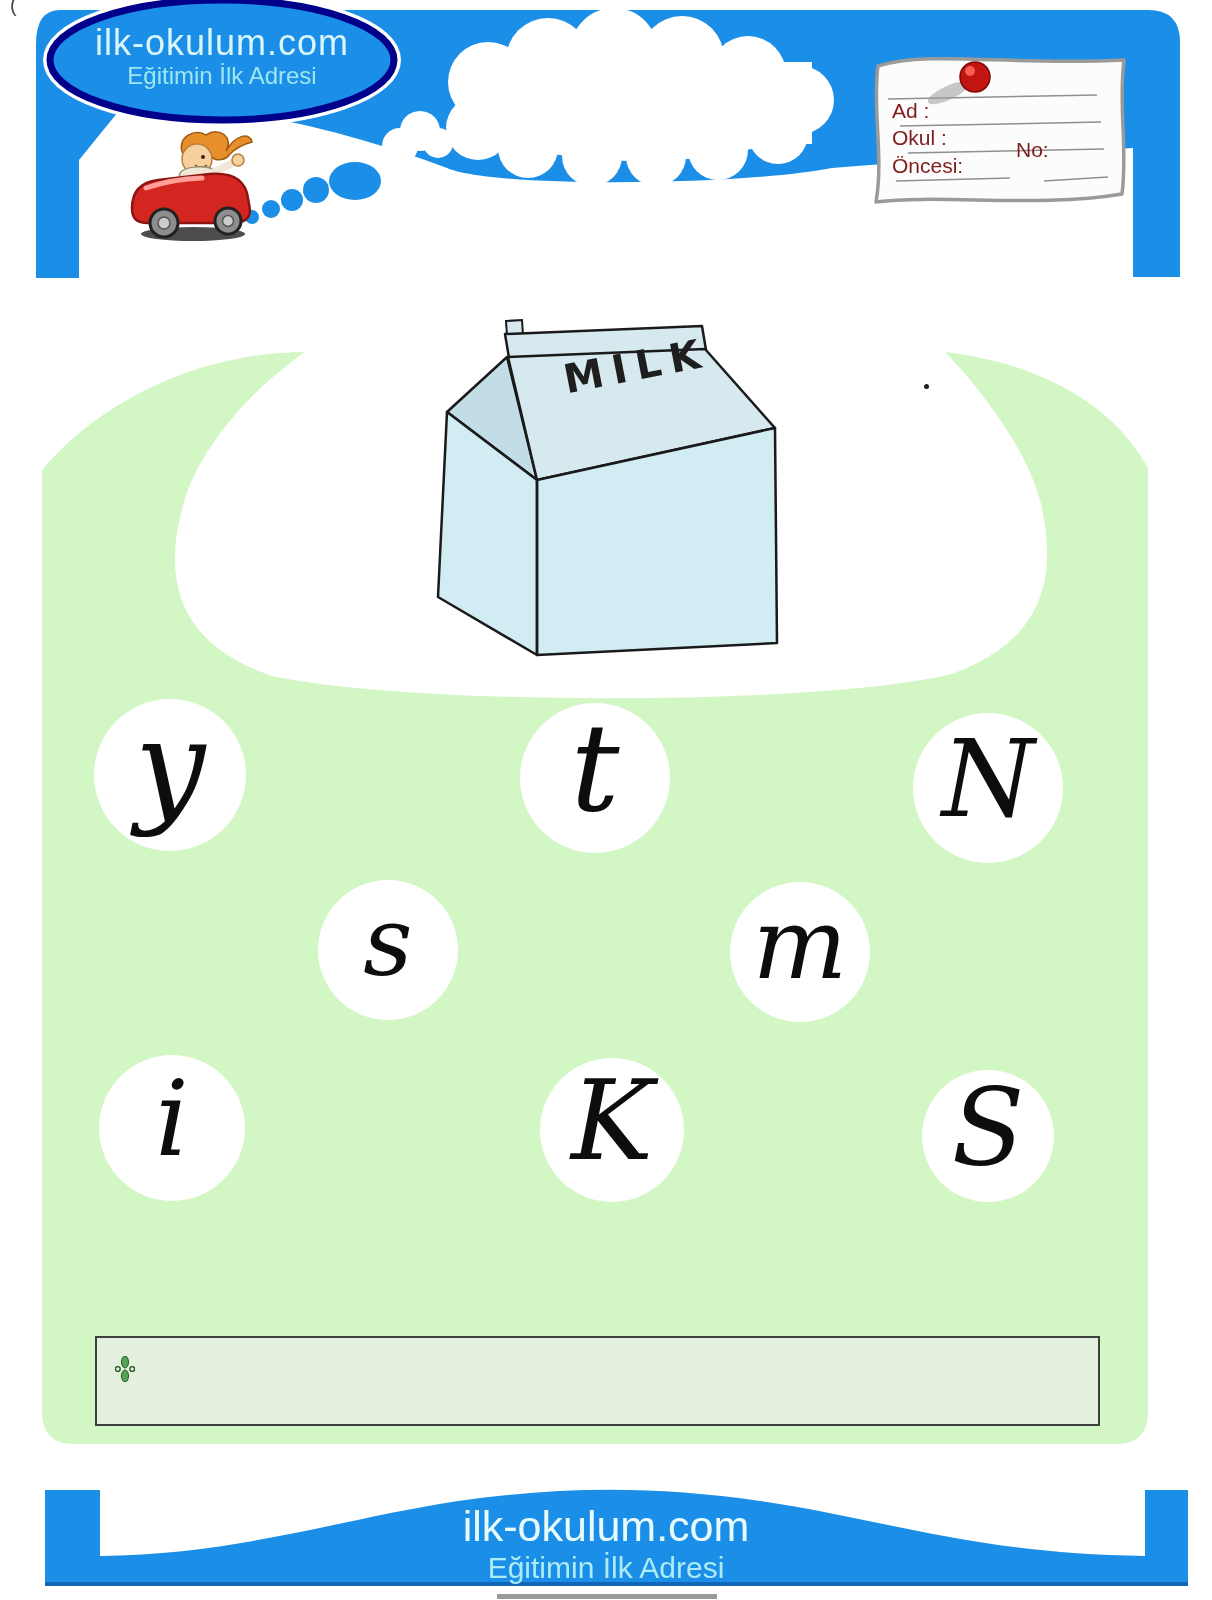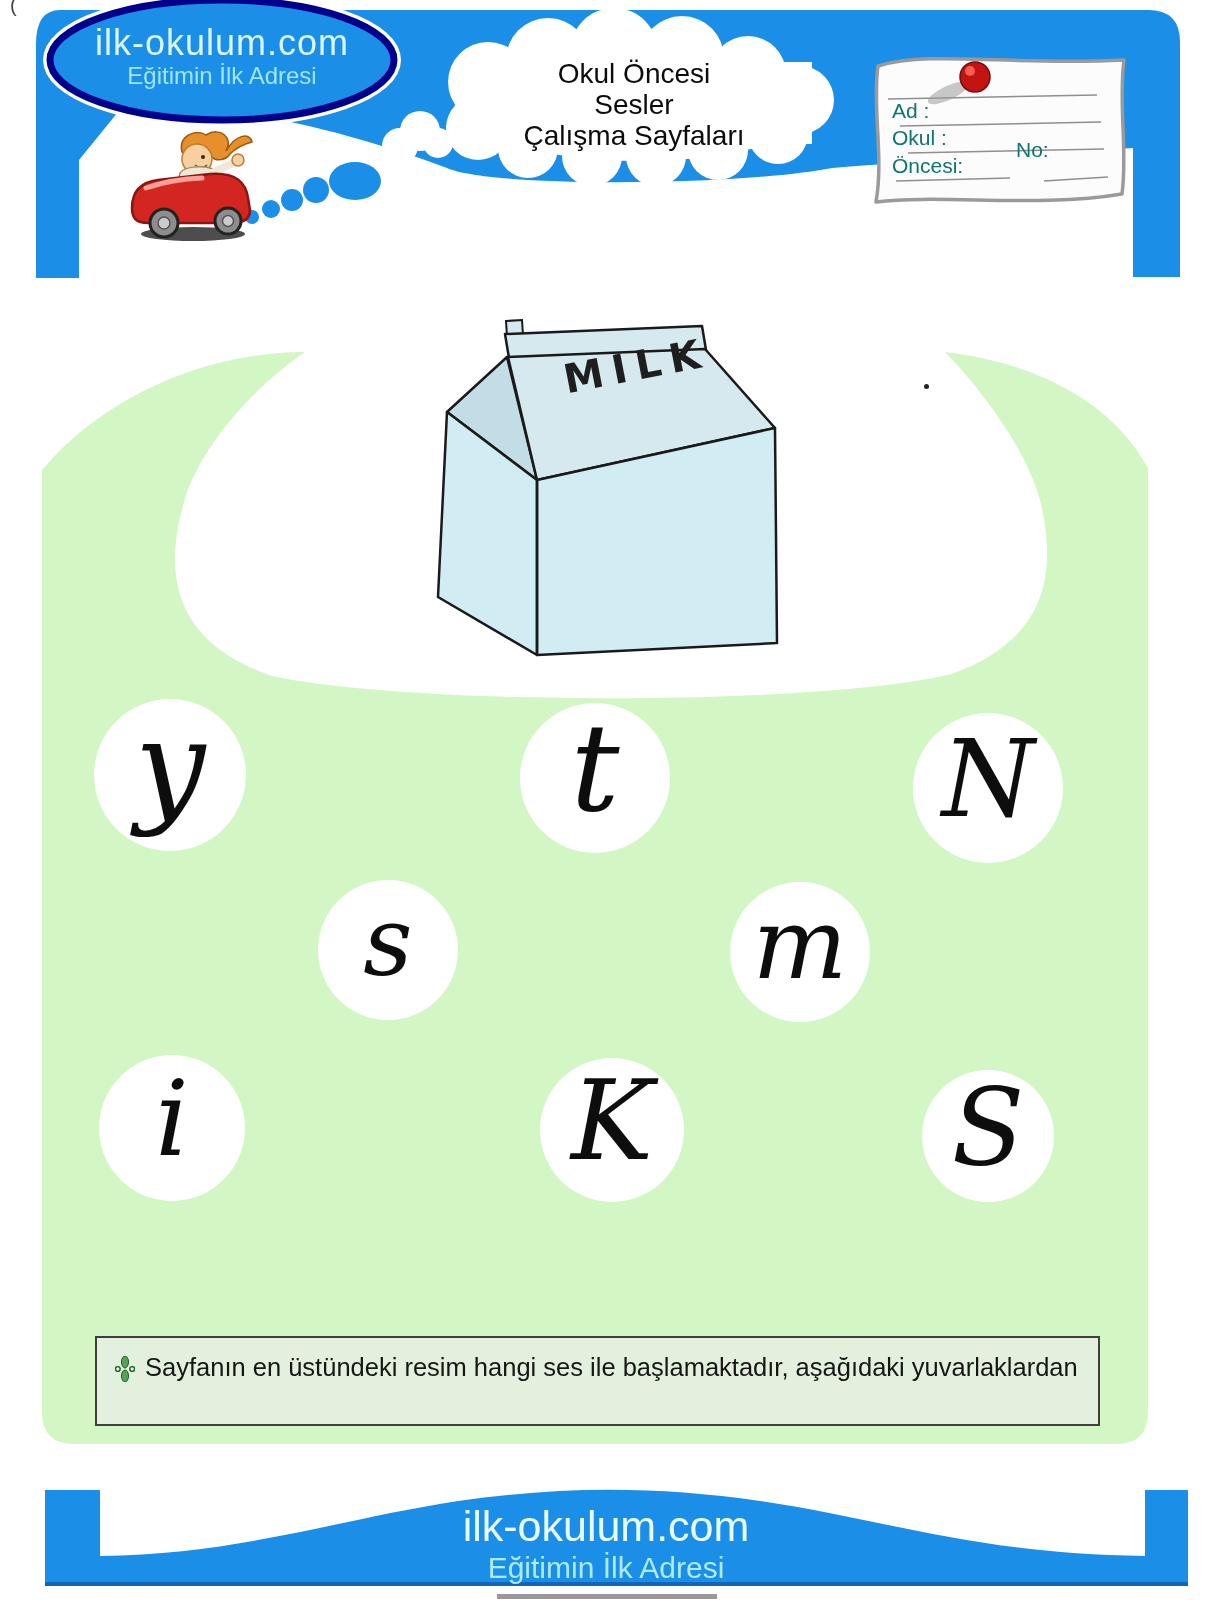--- a/index.html
+++ b/index.html
@@ -216,11 +216,6 @@
   <div class="abs ctr oval-site">ilk-okulum.com</div>
   <div class="abs ctr oval-tag">Eğitimin İlk Adresi</div>
 
-  <div class="abs ctr cloud-text">
-    <span style="display:block">Okul Öncesi</span>
-    <span style="display:block">Sesler</span>
-    <span style="display:block">Çalışma Sayfaları</span>
-  </div>
 
   <div class="abs card-label" style="left:892px;top:99px">Ad :</div>
   <div class="abs card-label" style="left:892px;top:126px">Okul :</div>

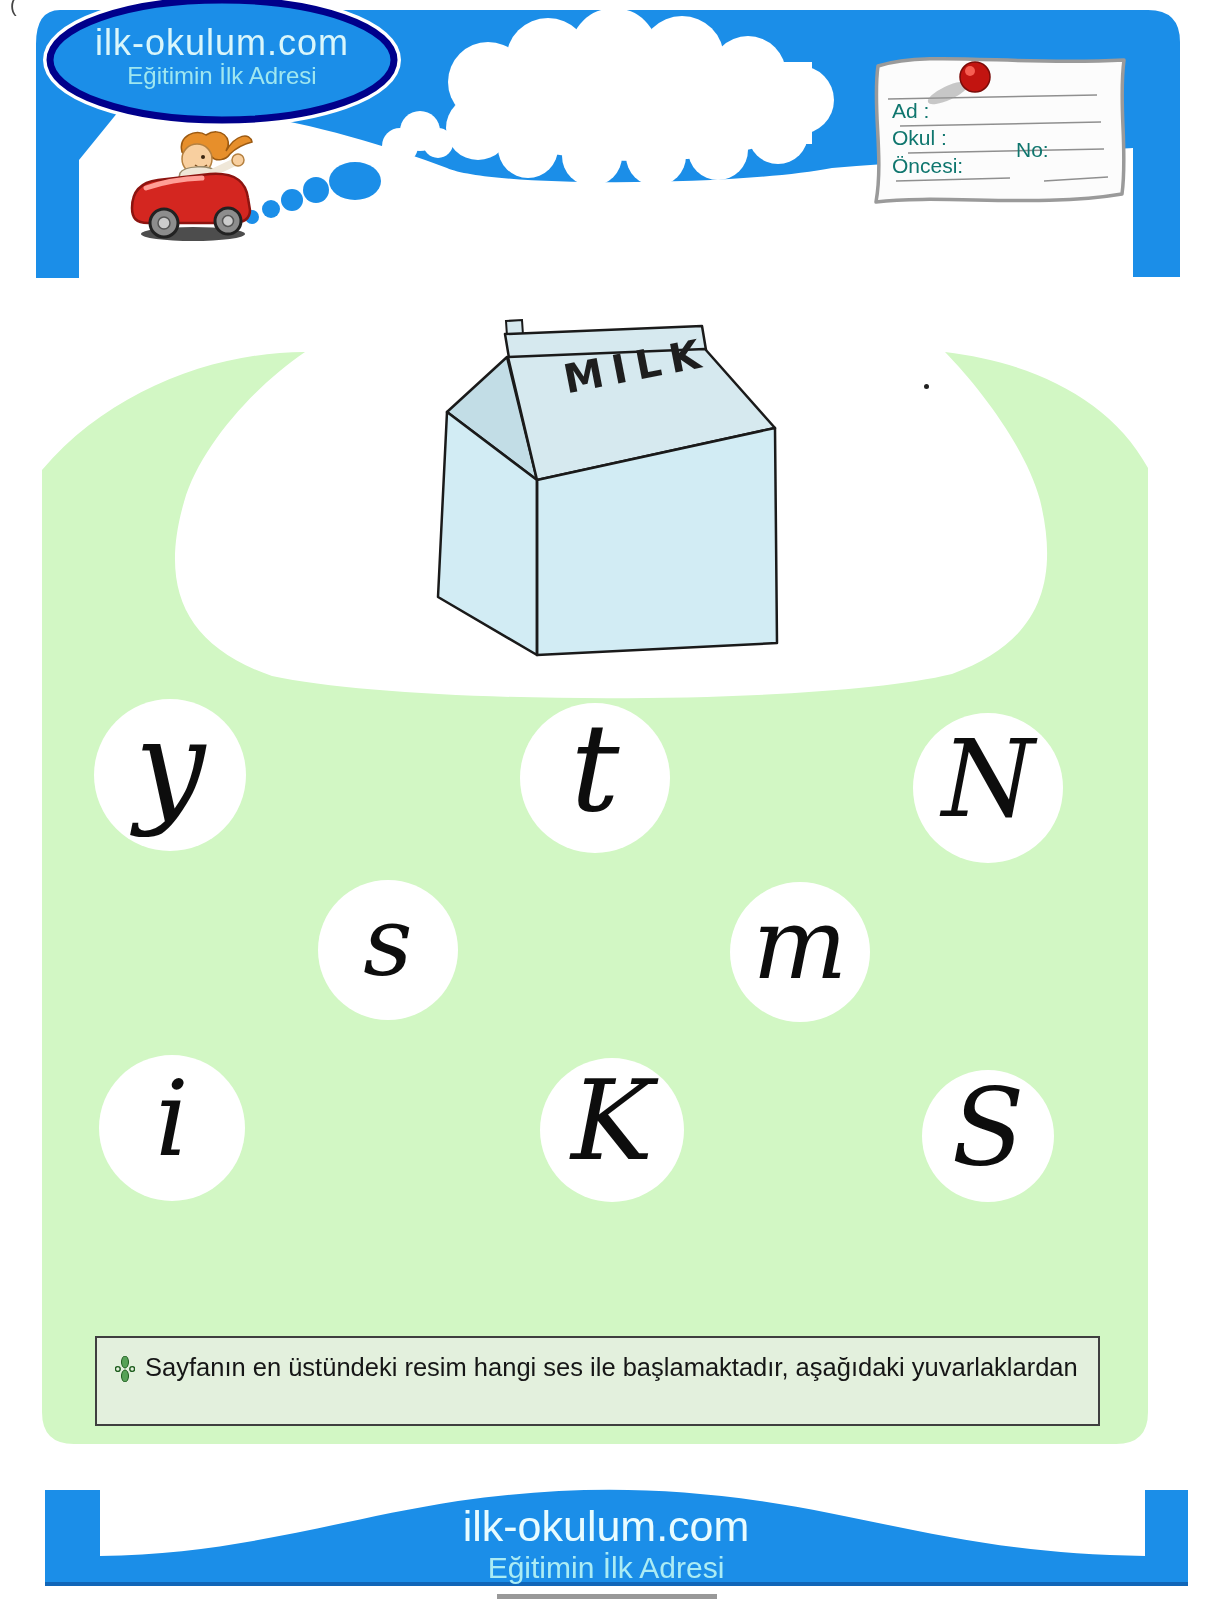--- a/index.html
+++ b/index.html
@@ -11,7 +11,7 @@
   .oval-site{left:52px;top:22px;width:340px;font-size:36px;color:#d9f6fb;letter-spacing:1px;}
   .oval-tag{left:52px;top:62px;width:340px;font-size:24px;color:#9fe7f0;}
   .cloud-text{left:458px;top:58px;width:352px;font-size:28px;line-height:31px;color:#0c0c0c;}
-  .card-label{font-size:21px;color:#0f766e;}
+  .card-label{font-size:21px;color:#7f1d1d;}
   .milk-label{left:548px;top:360px;width:180px;font-size:40px;font-weight:bold;
               letter-spacing:9px;color:#1e1e1e;font-family:"DejaVu Sans",sans-serif;
               transform:rotate(-11deg);transform-origin:left center;}

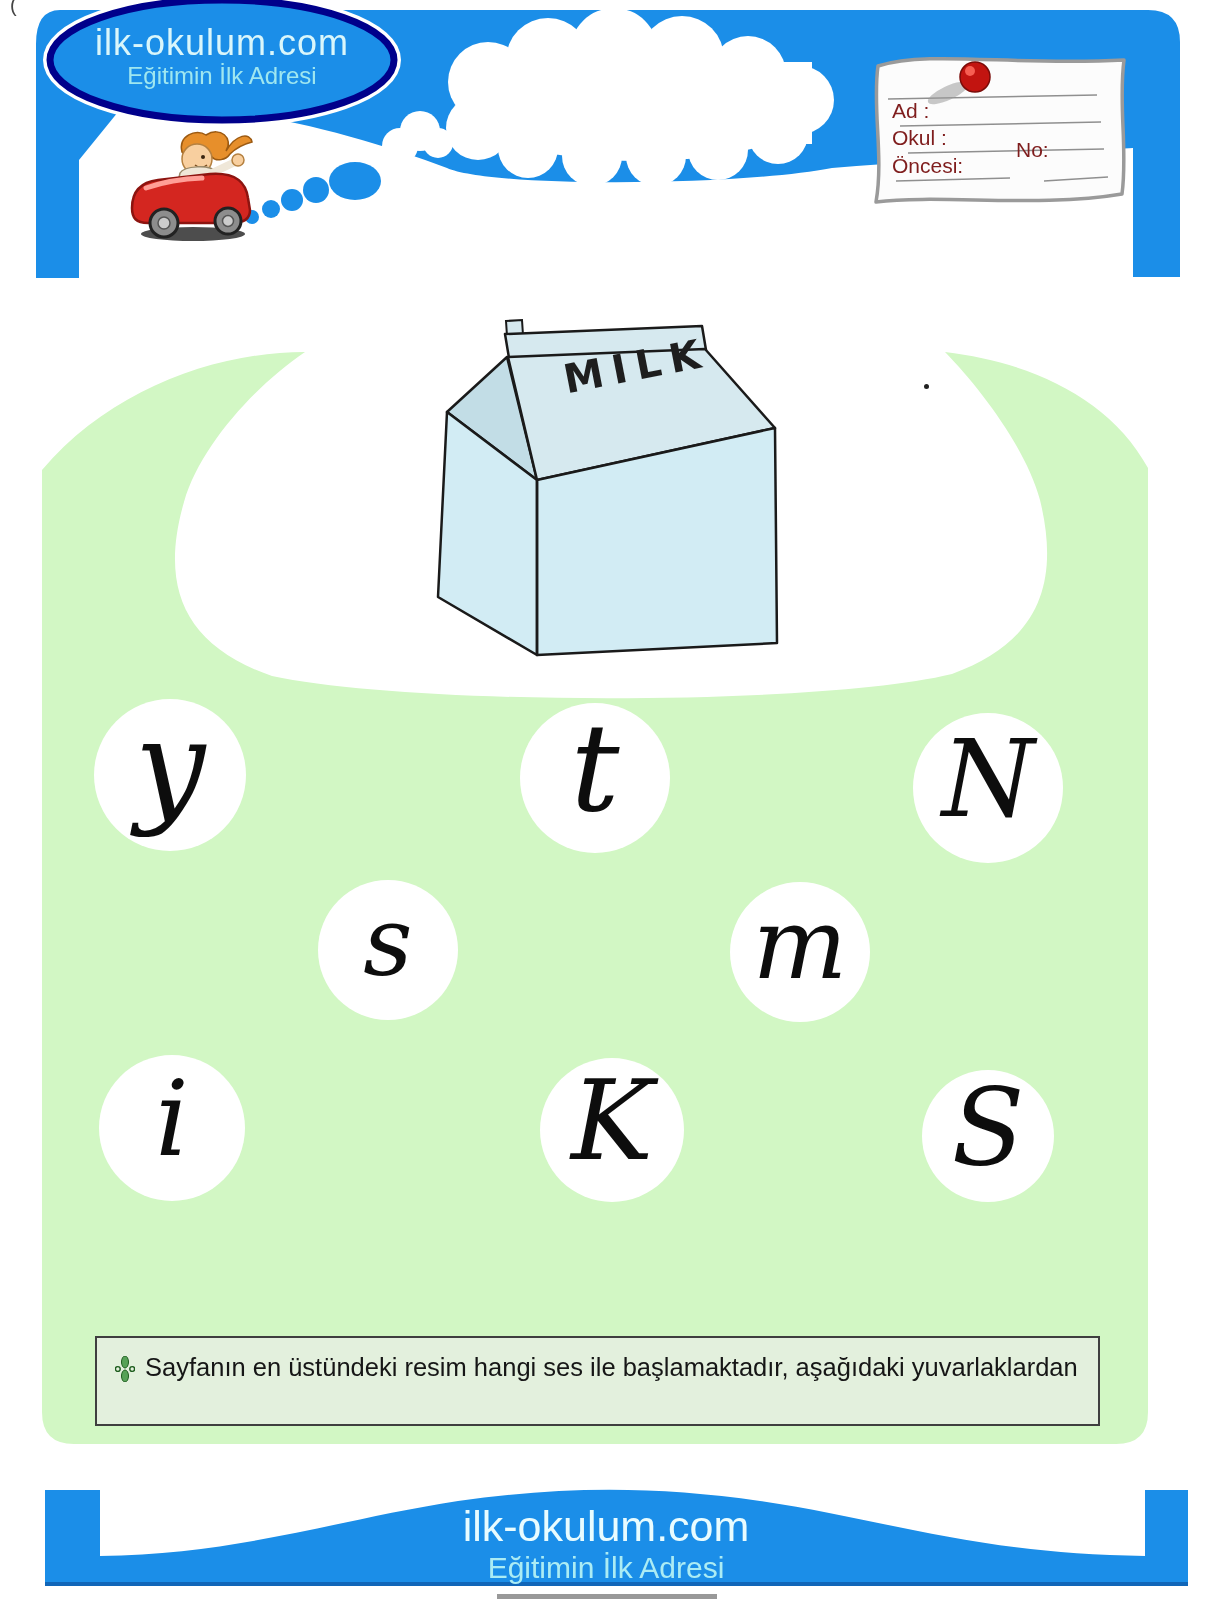--- a/index.html
+++ b/index.html
@@ -243,7 +243,6 @@
       <circle cx="17.2" cy="13" r="2.4" fill="none" stroke="#1d5c1d" stroke-width="1.4"></circle>
     </svg>
     <div class="instruction-text">
-      <span style="display:block">Sayfanın en üstündeki resim hangi ses ile başlamaktadır, aşağıdaki yuvarlaklardan</span>
     </div>
   </div>
 

